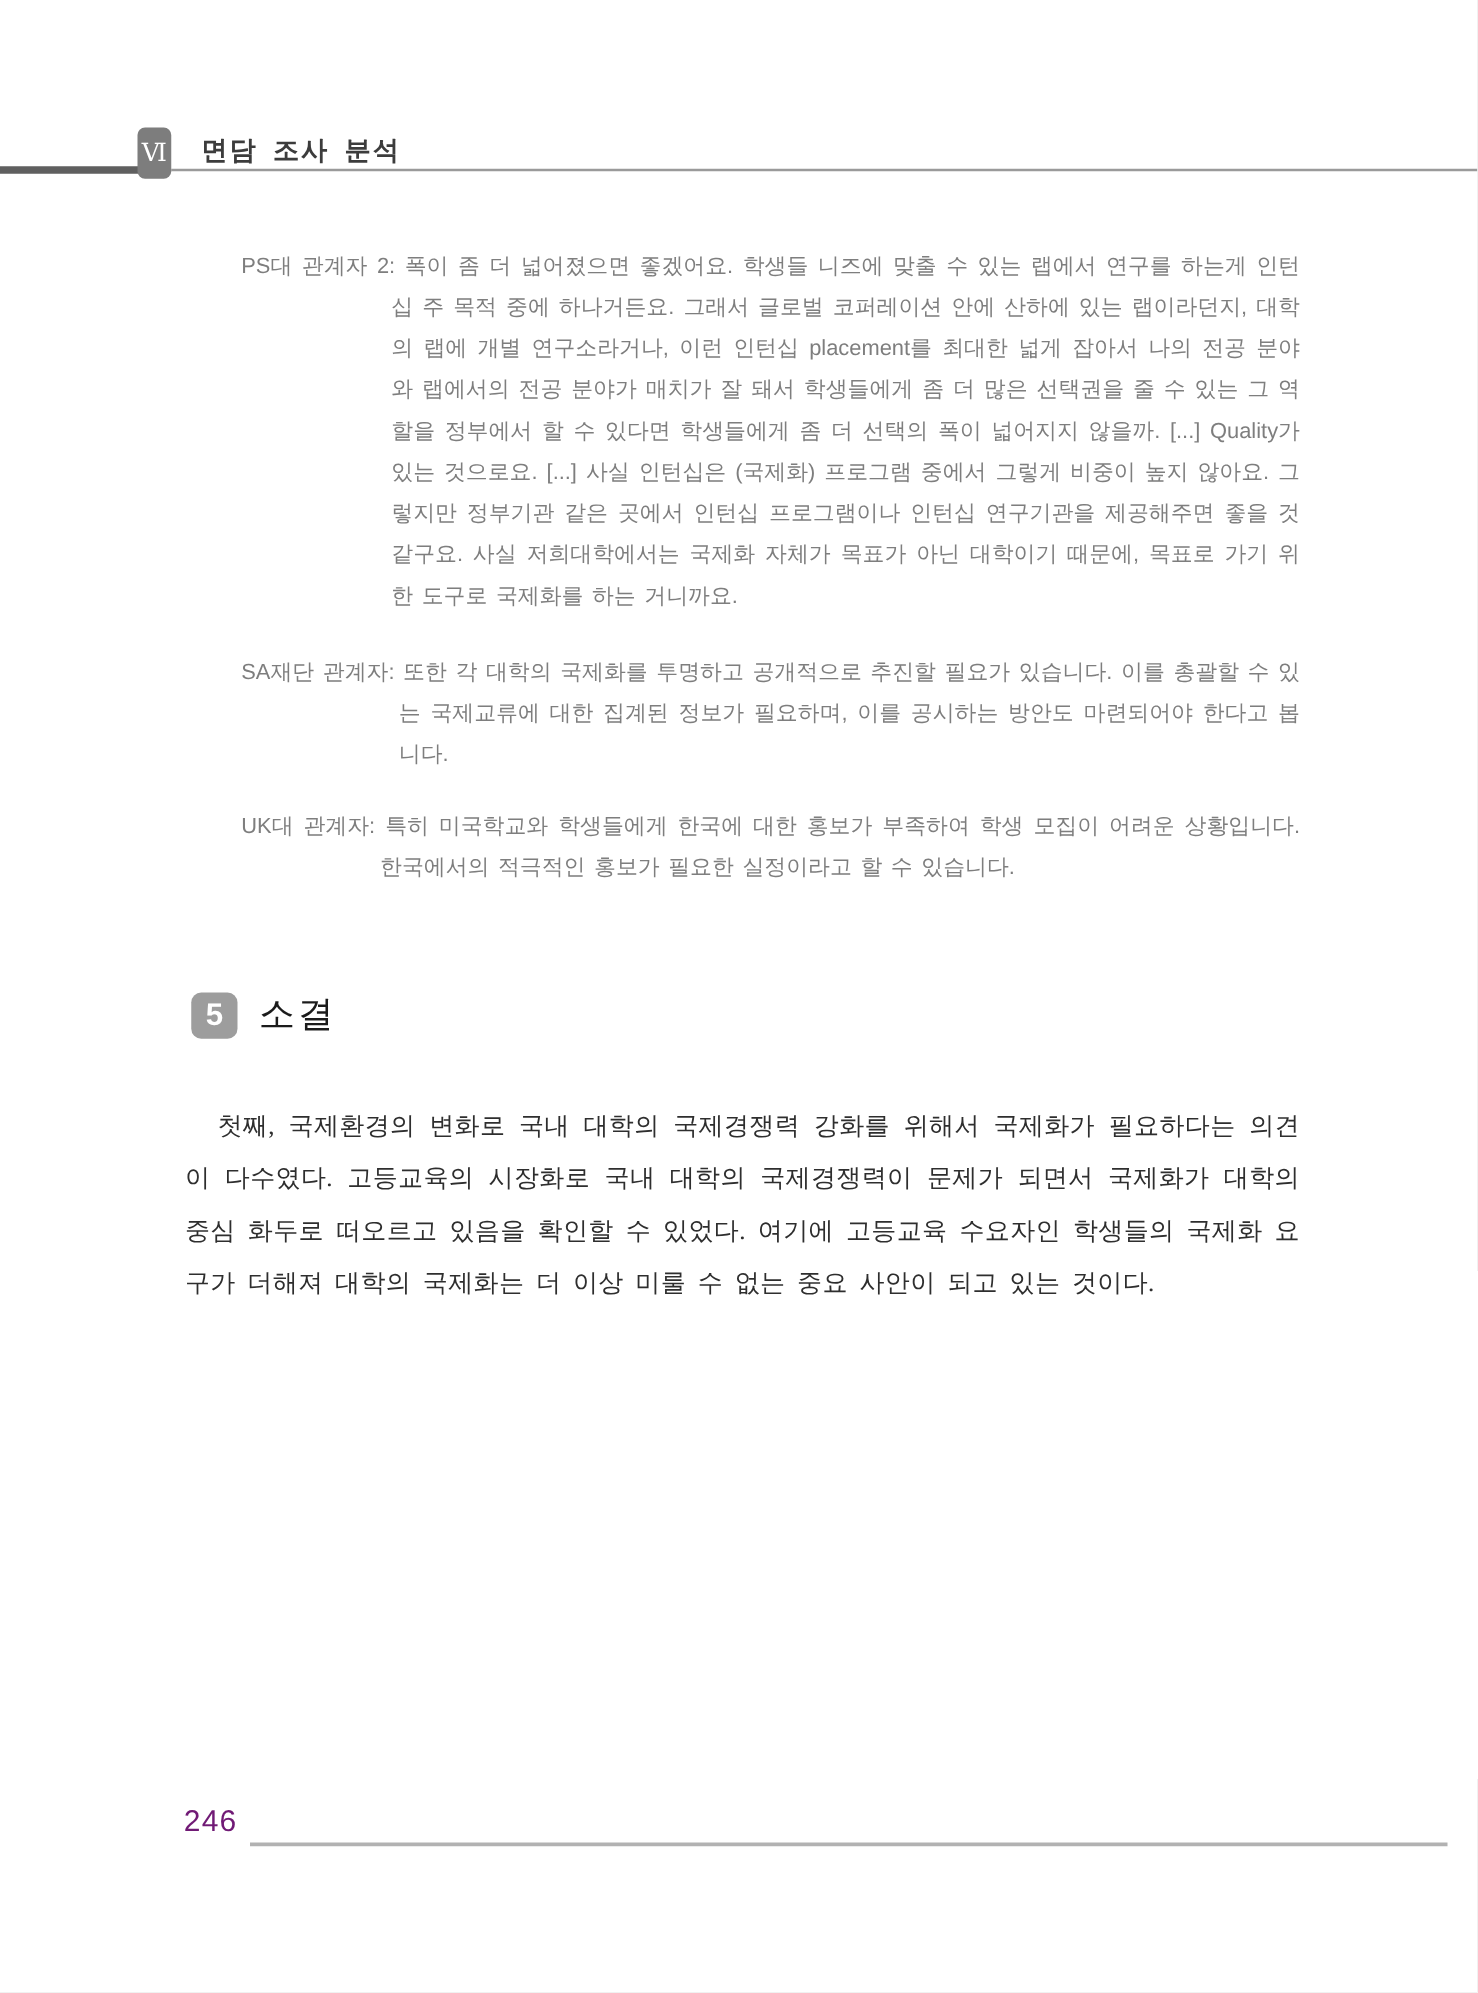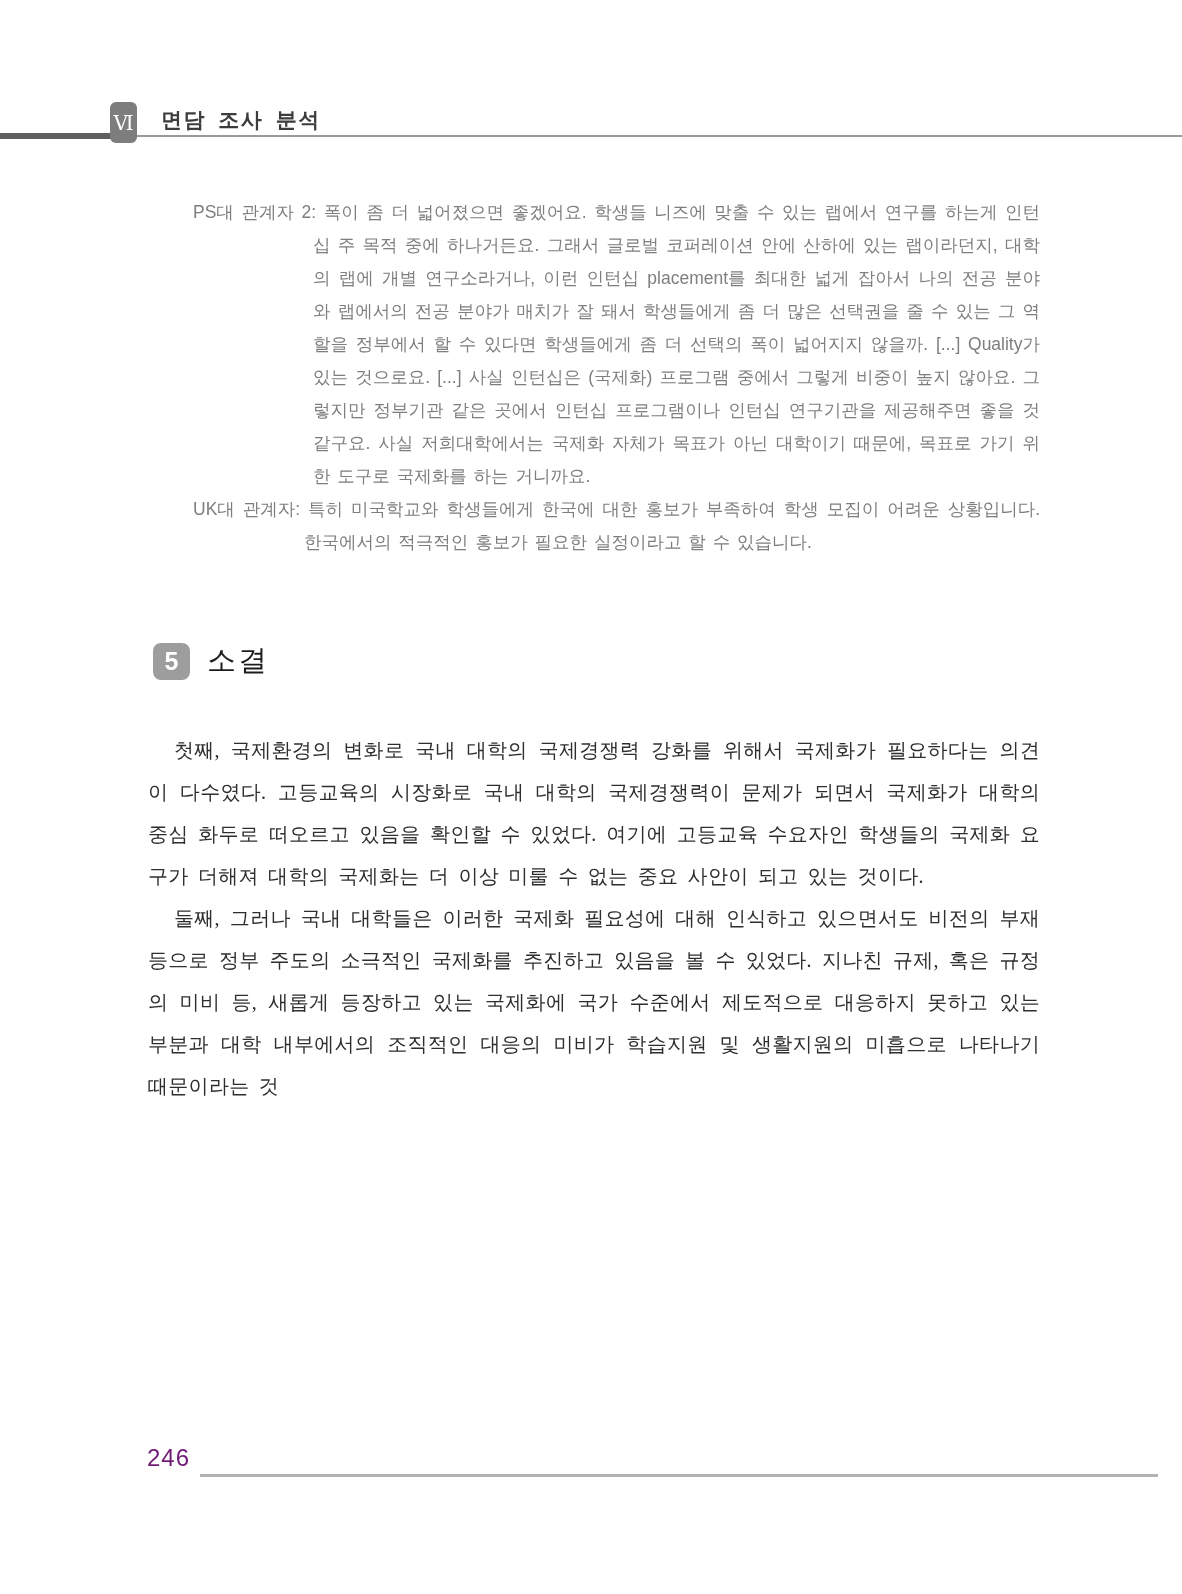--- a/index.html
+++ b/index.html
@@ -112,6 +112,7 @@
     <p class="quote q1"><span>PS대 관계자 2:</span> <span>폭이 좀 더 넓어졌으면 좋겠어요. 학생들 니즈에 맞출 수 있는 랩에서 연구를 하는게 인턴십 주 목적 중에 하나거든요. 그래서 글로벌 코퍼레이션 안에 산하에 있는 랩이라던지, 대학의 랩에 개별 연구소라거나, 이런 인턴십 placement를 최대한 넓게 잡아서 나의 전공 분야와 랩에서의 전공 분야가 매치가 잘 돼서 학생들에게 좀 더 많은 선택권을 줄 수 있는 그 역할을 정부에서 할 수 있다면 학생들에게 좀 더 선택의 폭이 넓어지지 않을까. [...] Quality가 있는 것으로요. [...] 사실 인턴십은 (국제화) 프로그램 중에서 그렇게 비중이 높지 않아요. 그렇지만 정부기관 같은 곳에서 인턴십 프로그램이나 인턴십 연구기관을 제공해주면 좋을 것 같구요. 사실 저희대학에서는 국제화 자체가 목표가 아닌 대학이기 때문에, 목표로 가기 위한 도구로 국제화를 하는 거니까요.</span></p>
 
 
+    <p class="quote q2"><span>SA재단 관계자:</span> <span>또한 각 대학의 국제화를 투명하고 공개적으로 추진할 필요가 있습니다. 이를 총괄할 수 있는 국제교류에 대한 집계된 정보가 필요하며, 이를 공시하는 방안도 마련되어야 한다고 봅니다.</span></p>
 
     <p class="quote q3"><span>UK대 관계자:</span> <span>특히 미국학교와 학생들에게 한국에 대한 홍보가 부족하여 학생 모집이 어려운 상황입니다. 한국에서의 적극적인 홍보가 필요한 실정이라고 할 수 있습니다.</span></p>
 

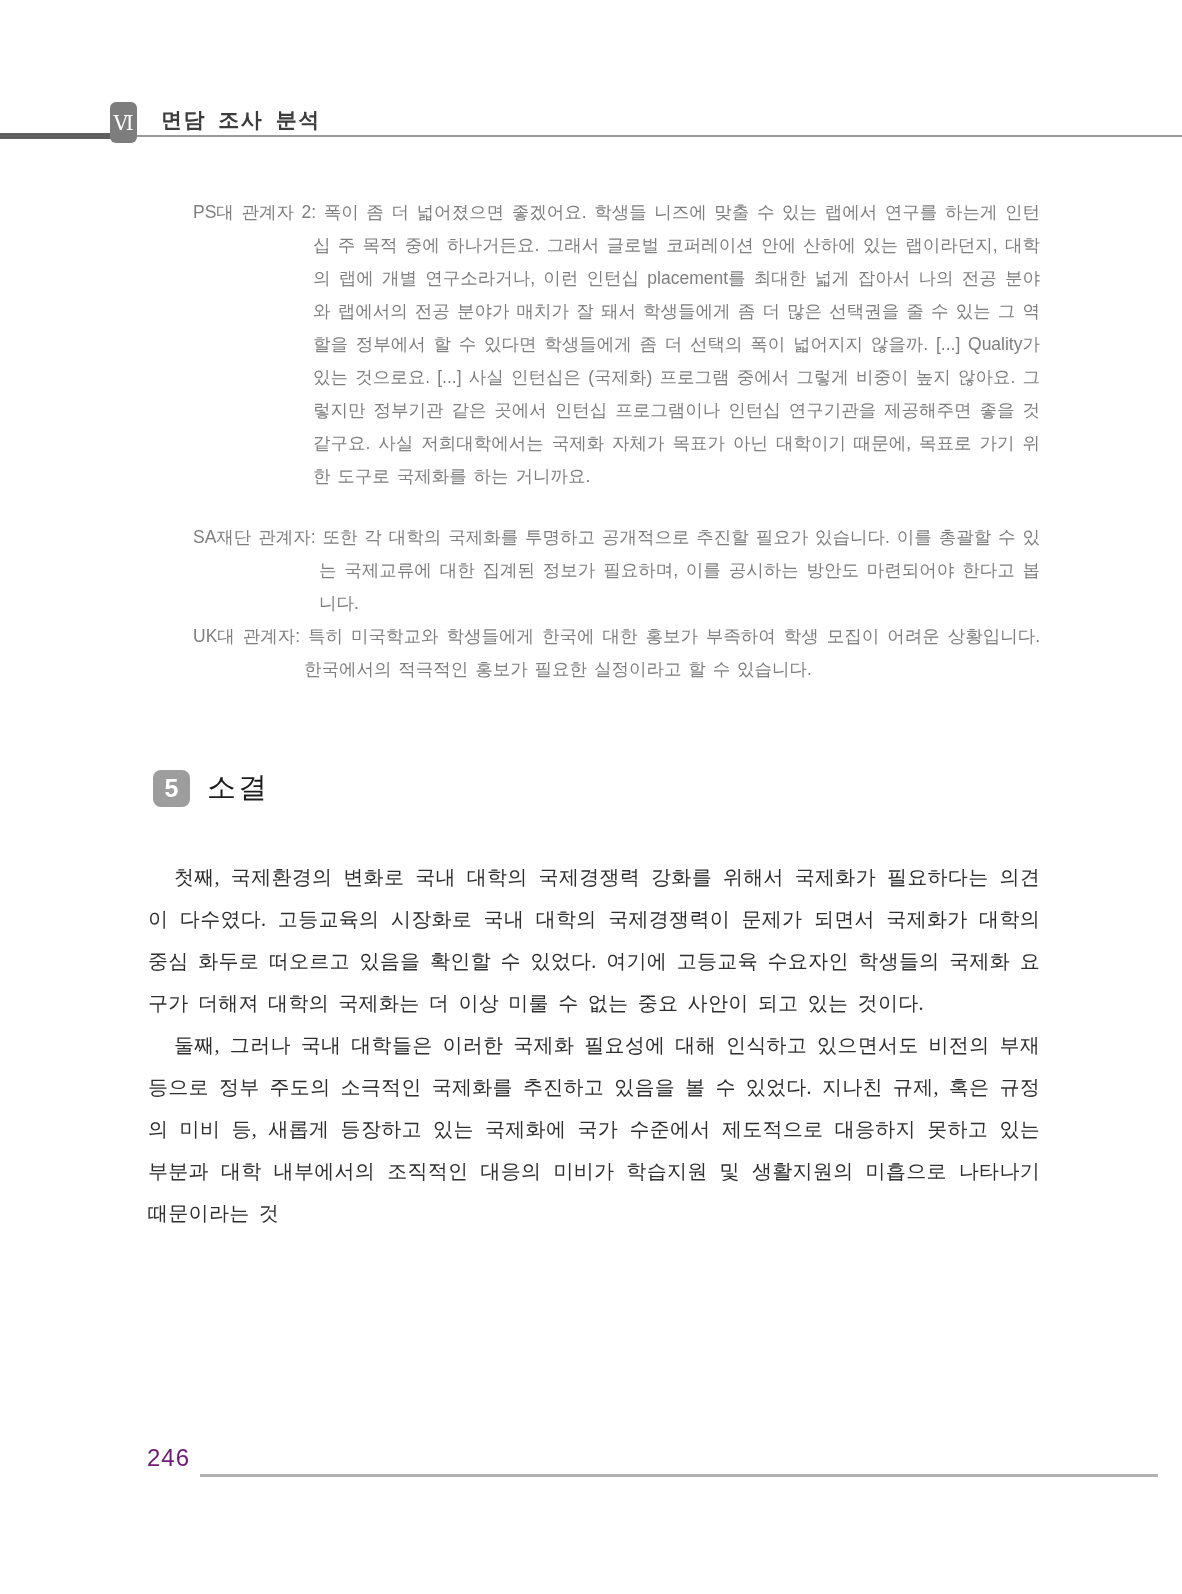--- a/index.html
+++ b/index.html
@@ -51,7 +51,7 @@
   }
   .q1 { margin-top:56px; padding-left:120px; text-indent:-120px; }
   .q2 { margin-top:28px; padding-left:126px; text-indent:-126px; }
-  .q3 { padding-left:111px; text-indent:-111px; }
+  .q3 { margin-top:24px; padding-left:111px; text-indent:-111px; }
 
   .body-para {
     font-family:"Liberation Serif","DejaVu Serif",serif;

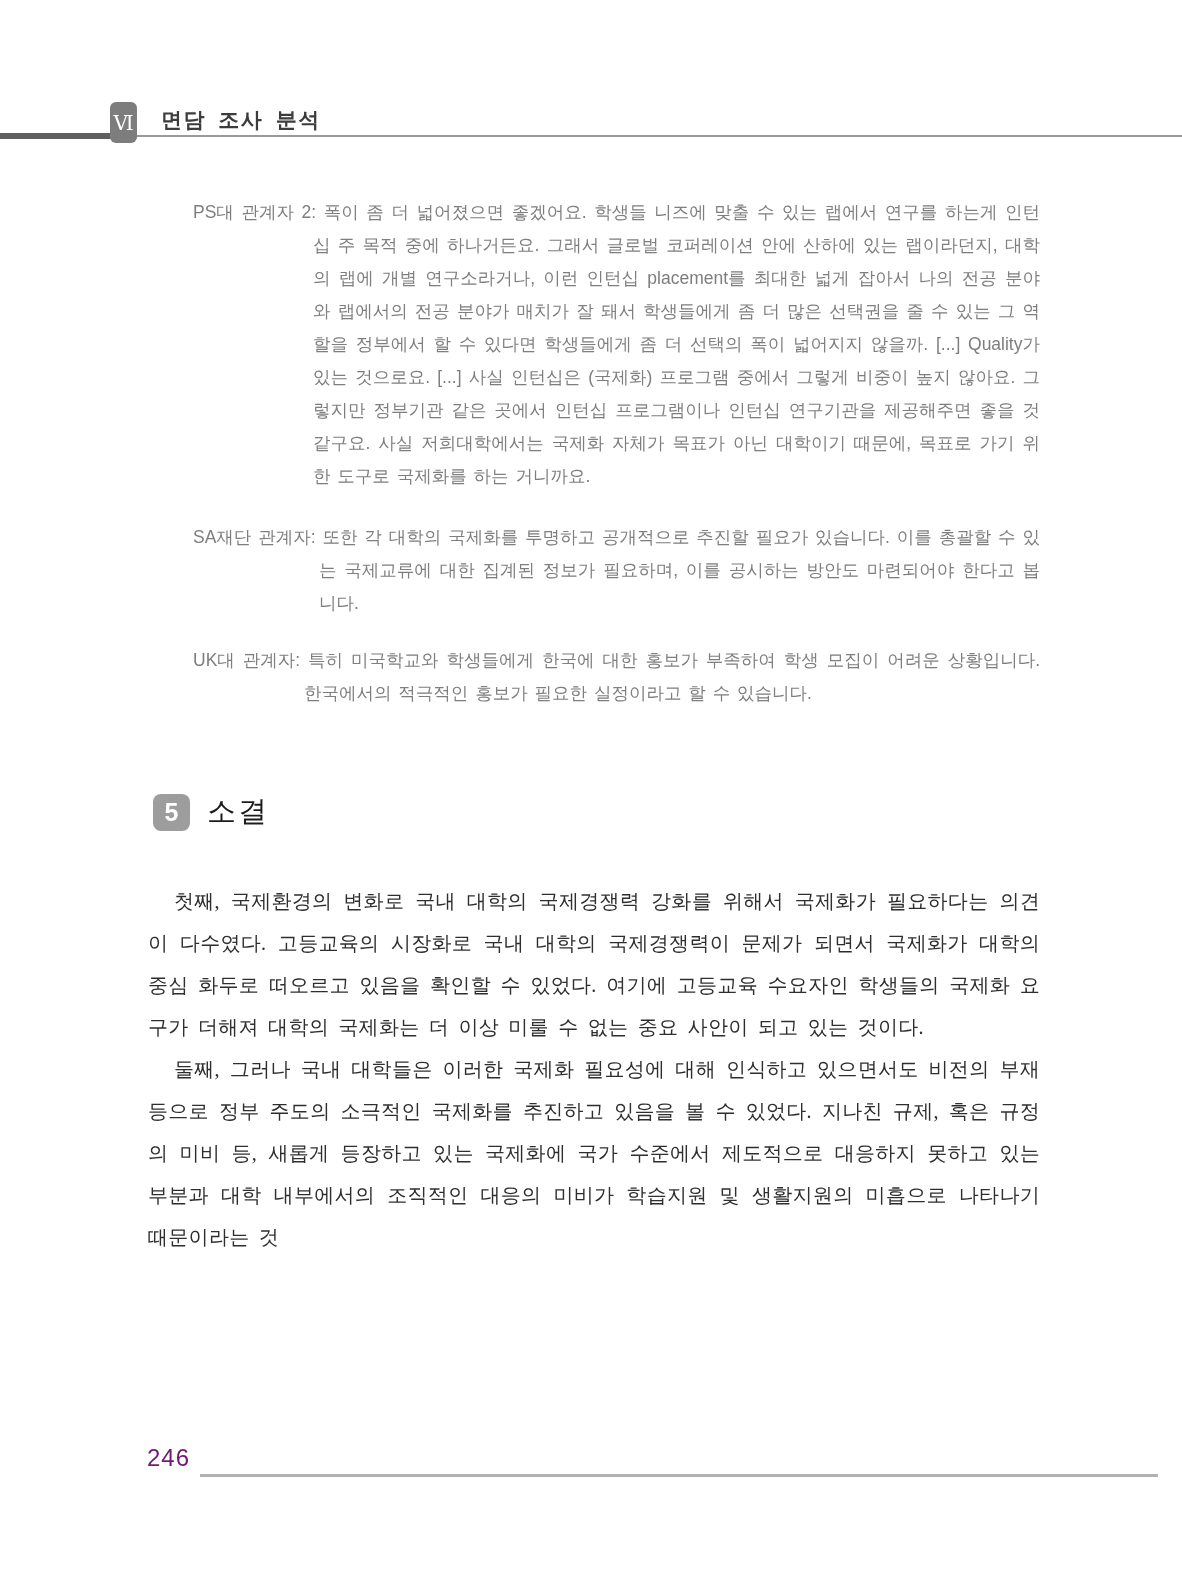--- a/index.html
+++ b/index.html
@@ -123,7 +123,6 @@
 
     <div class="body-block">
       <p class="body-para">첫째, 국제환경의 변화로 국내 대학의 국제경쟁력 강화를 위해서 국제화가 필요하다는 의견이 다수였다. 고등교육의 시장화로 국내 대학의 국제경쟁력이 문제가 되면서 국제화가 대학의 중심 화두로 떠오르고 있음을 확인할 수 있었다. 여기에 고등교육 수요자인 학생들의 국제화 요구가 더해져 대학의 국제화는 더 이상 미룰 수 없는 중요 사안이 되고 있는 것이다.</p>
-      <p class="body-para">둘째, 그러나 국내 대학들은 이러한 국제화 필요성에 대해 인식하고 있으면서도 비전의 부재 등으로 정부 주도의 소극적인 국제화를 추진하고 있음을 볼 수 있었다. 지나친 규제, 혹은 규정의 미비 등, 새롭게 등장하고 있는 국제화에 국가 수준에서 제도적으로 대응하지 못하고 있는 부분과 대학 내부에서의 조직적인 대응의 미비가 학습지원 및 생활지원의 미흡으로 나타나기 때문이라는 것</p>
     </div>
 
   </main>

